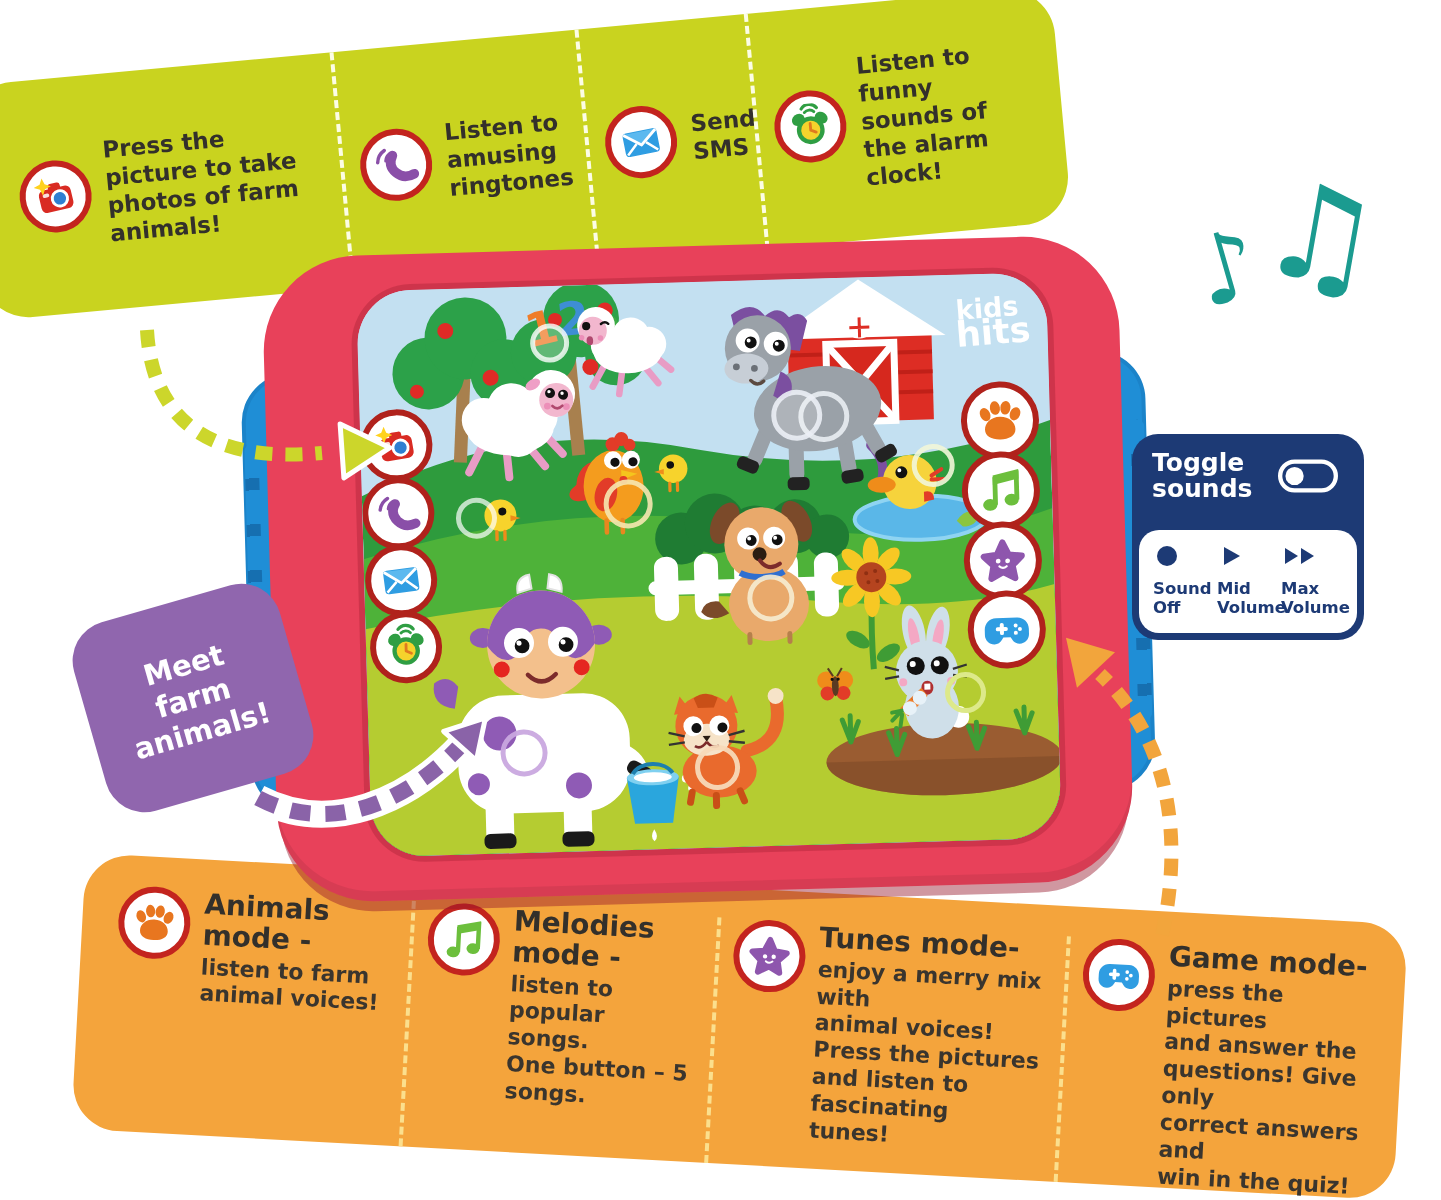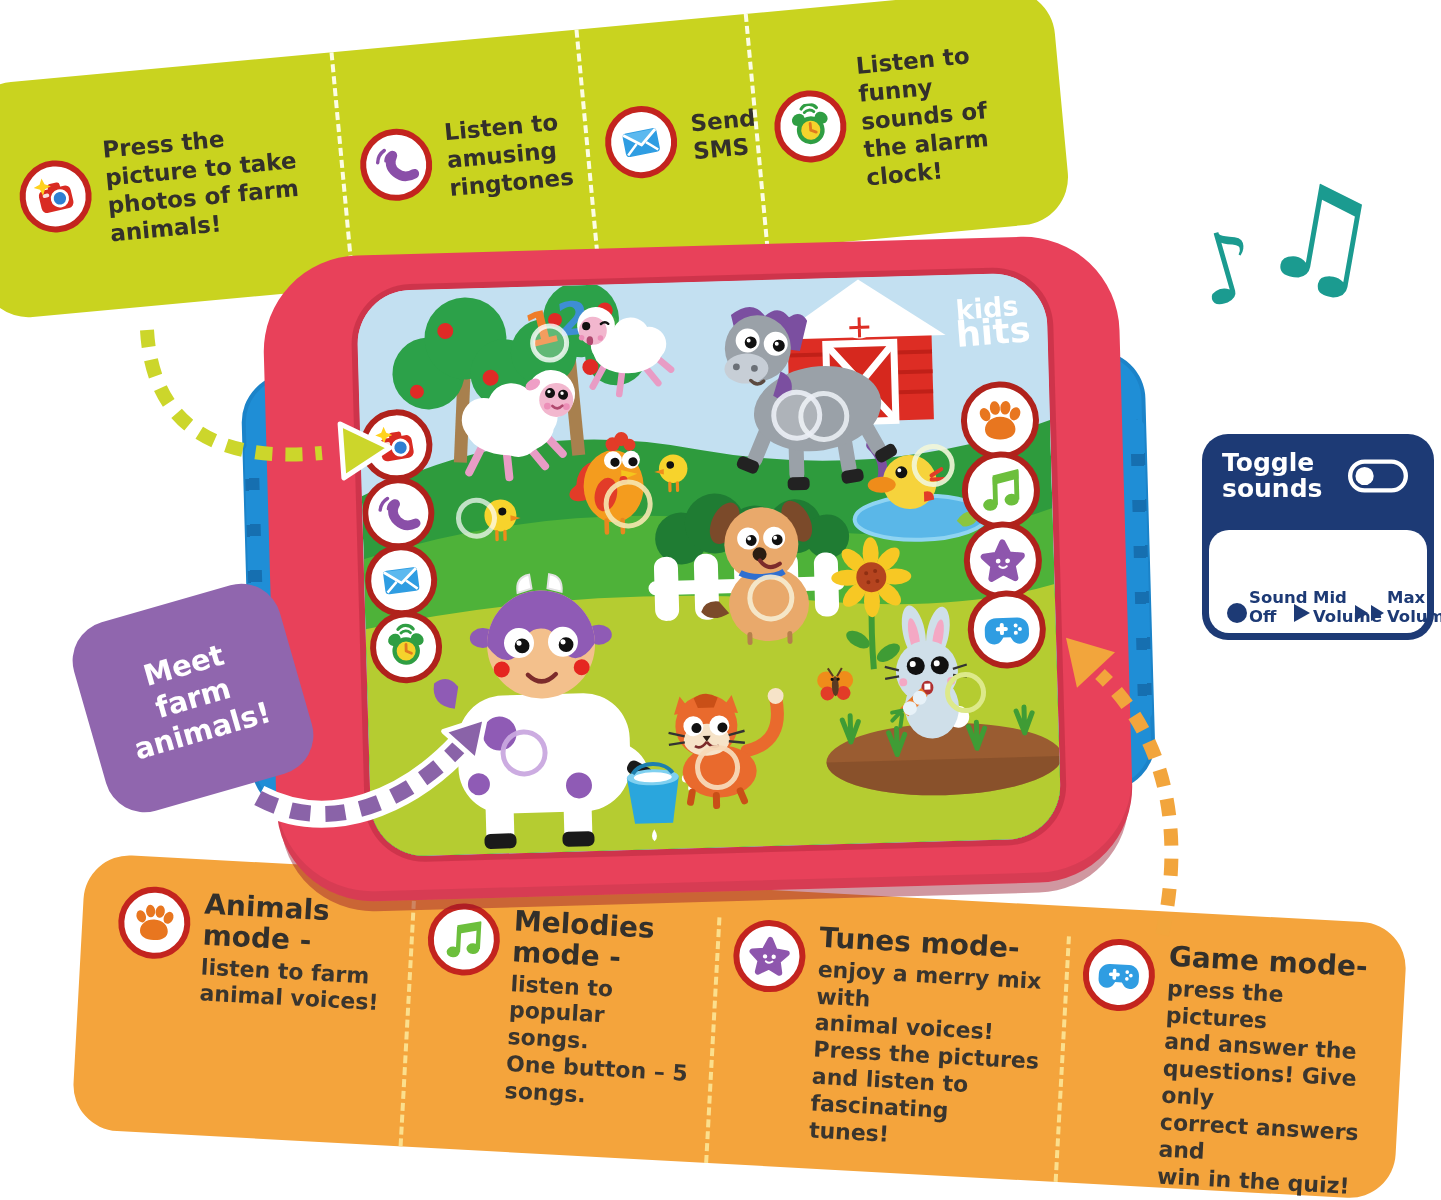--- a/index.html
+++ b/index.html
@@ -50,7 +50,7 @@
   .screen svg{display:block;width:690px;height:566px;}
 
   
-  .volume-card{position:absolute;left:1202px;top:434px;width:232px;height:206px;
+  .volume-card{position:absolute;left:1132px;top:434px;width:232px;height:206px;
       background:#1d3a75;border-radius:26px;z-index:6;box-sizing:border-box;}
   .vc-head{display:flex;align-items:center;justify-content:space-between;padding:16px 16px 6px 20px;}
   .vc-title{color:#fff;font-weight:700;font-size:25px;line-height:1.05;}

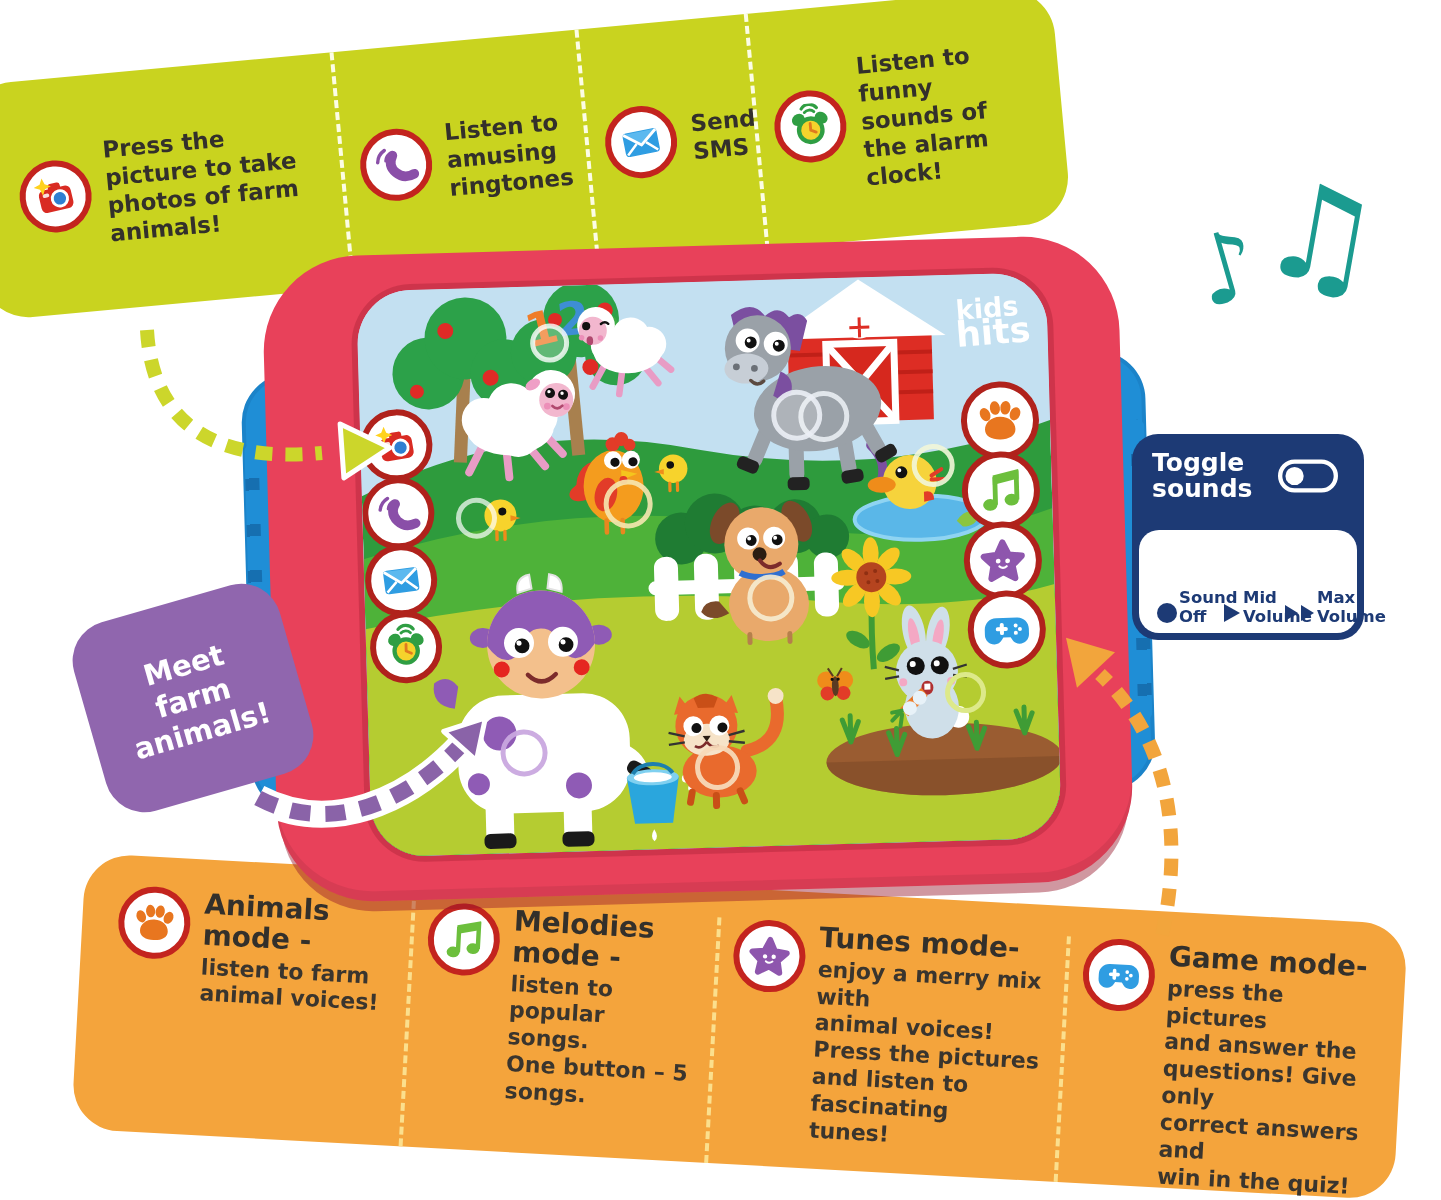--- a/index.html
+++ b/index.html
@@ -56,7 +56,7 @@
   .vc-title{color:#fff;font-weight:700;font-size:25px;line-height:1.05;}
   .vc-panel{position:absolute;left:7px;right:7px;top:96px;bottom:7px;background:#fff;
       border-radius:20px;display:flex;justify-content:space-between;padding:12px 14px 6px;box-sizing:border-box;}
-  .vc-item{display:flex;align-items:flex-end;width:62px;}
+  .vc-item{display:flex;flex-direction:column;align-items:flex-start;width:62px;}
   .vc-ic{height:28px;display:flex;align-items:center;justify-content:flex-start;margin-left:2px;}
   .vc-label{margin-top:10px;font-weight:700;font-size:16.5px;line-height:1.15;color:#1d3a75;}
 

